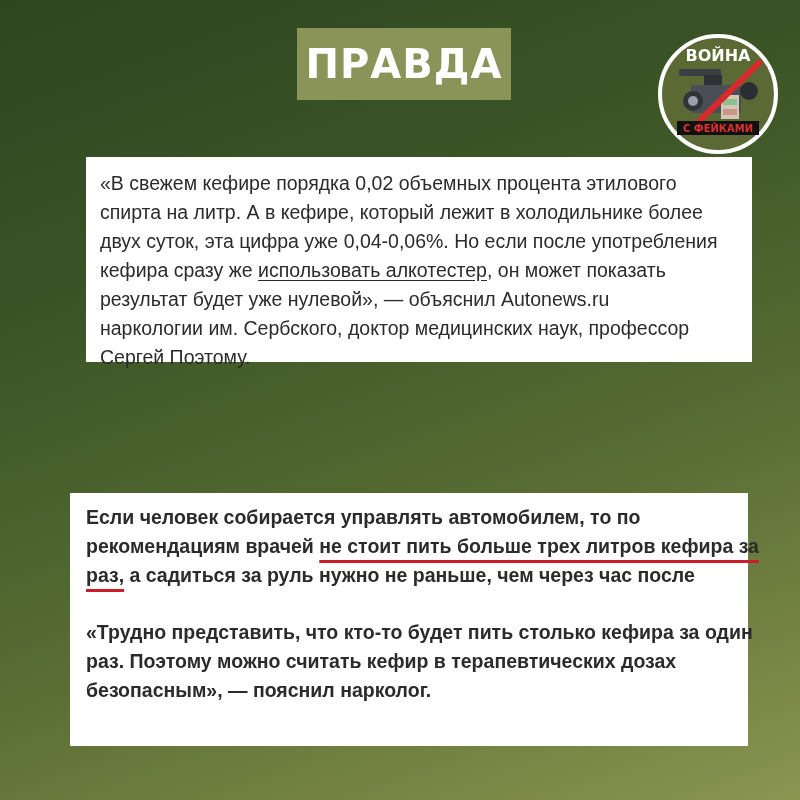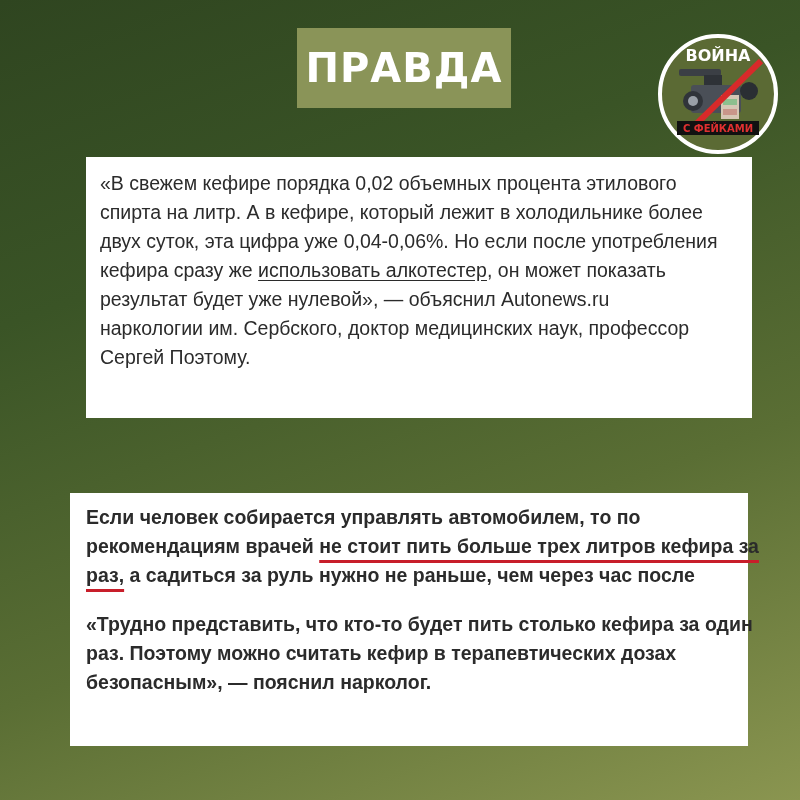--- a/index.html
+++ b/index.html
@@ -9,7 +9,7 @@
       font-family: "Liberation Sans", "DejaVu Sans", sans-serif;
     }
     .title-badge {
-      position:absolute; left:297px; top:28px; width:214px; height:80px;
+      position:absolute; left:297px; top:28px; width:214px; height:72px;
       background:#8a9458; display:flex; align-items:center; justify-content:center;
     }
     .title-badge span {

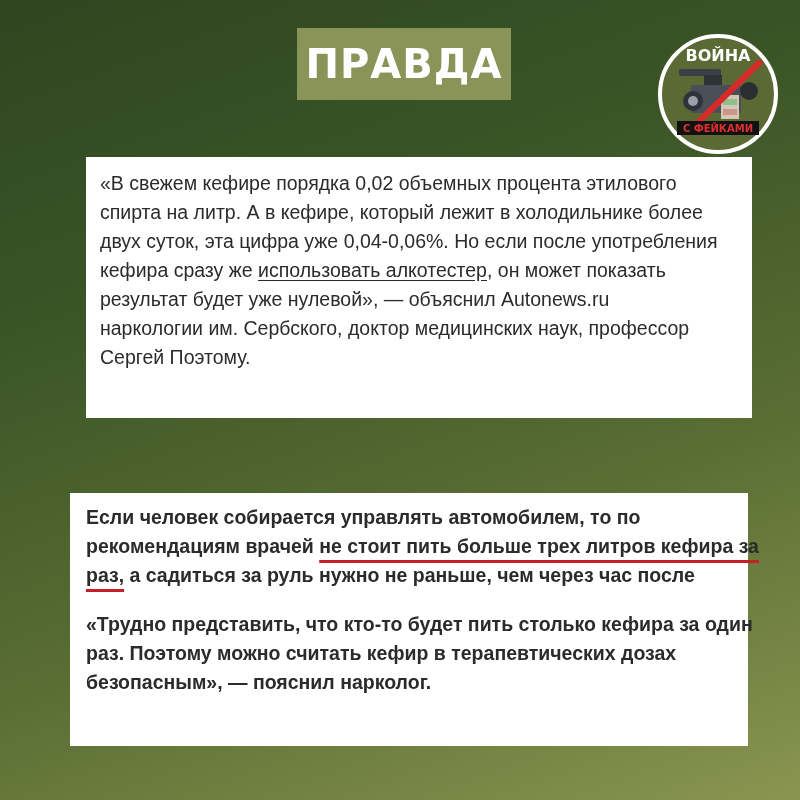--- a/index.html
+++ b/index.html
@@ -23,7 +23,7 @@
       position:absolute; background:#ffffff; color:#2b2b2b;
       font-size:19.5px; line-height:29px;
     }
-    .card1 { left:86px; top:157px; width:666px; height:261px; }
+    .card1 { left:86px; top:157px; width:666px; height:205px; }
     .card2 { left:70px; top:493px; width:678px; height:253px;font-weight:bold; }
     .card .inner { position:absolute; left:14px; top:12px; right:10px; }
     .card2 .inner { left:16px; top:10px; }

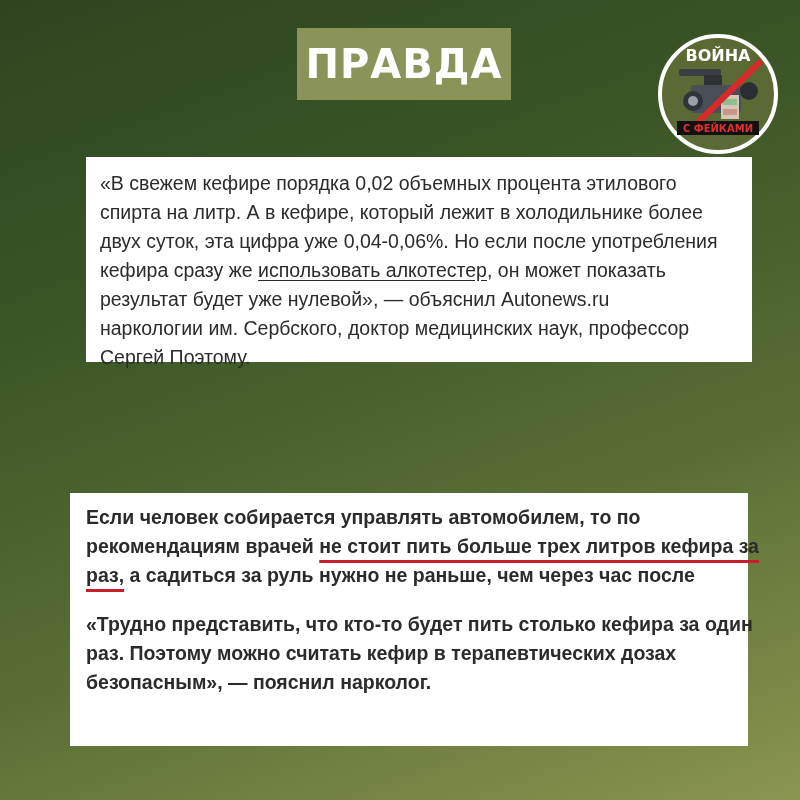--- a/index.html
+++ b/index.html
@@ -28,7 +28,7 @@
     .card .inner { position:absolute; left:14px; top:12px; right:10px; }
     .card2 .inner { left:16px; top:10px; }
     .card p { margin:0; }
-    .card2 p + p { margin-top:20px; }
+    .card2 p + p { margin-top:28px; }
     .ul-link { text-decoration: underline; text-underline-offset:3px; }
     .red-ul {
       text-decoration: underline; text-decoration-color:#c81e2a;

